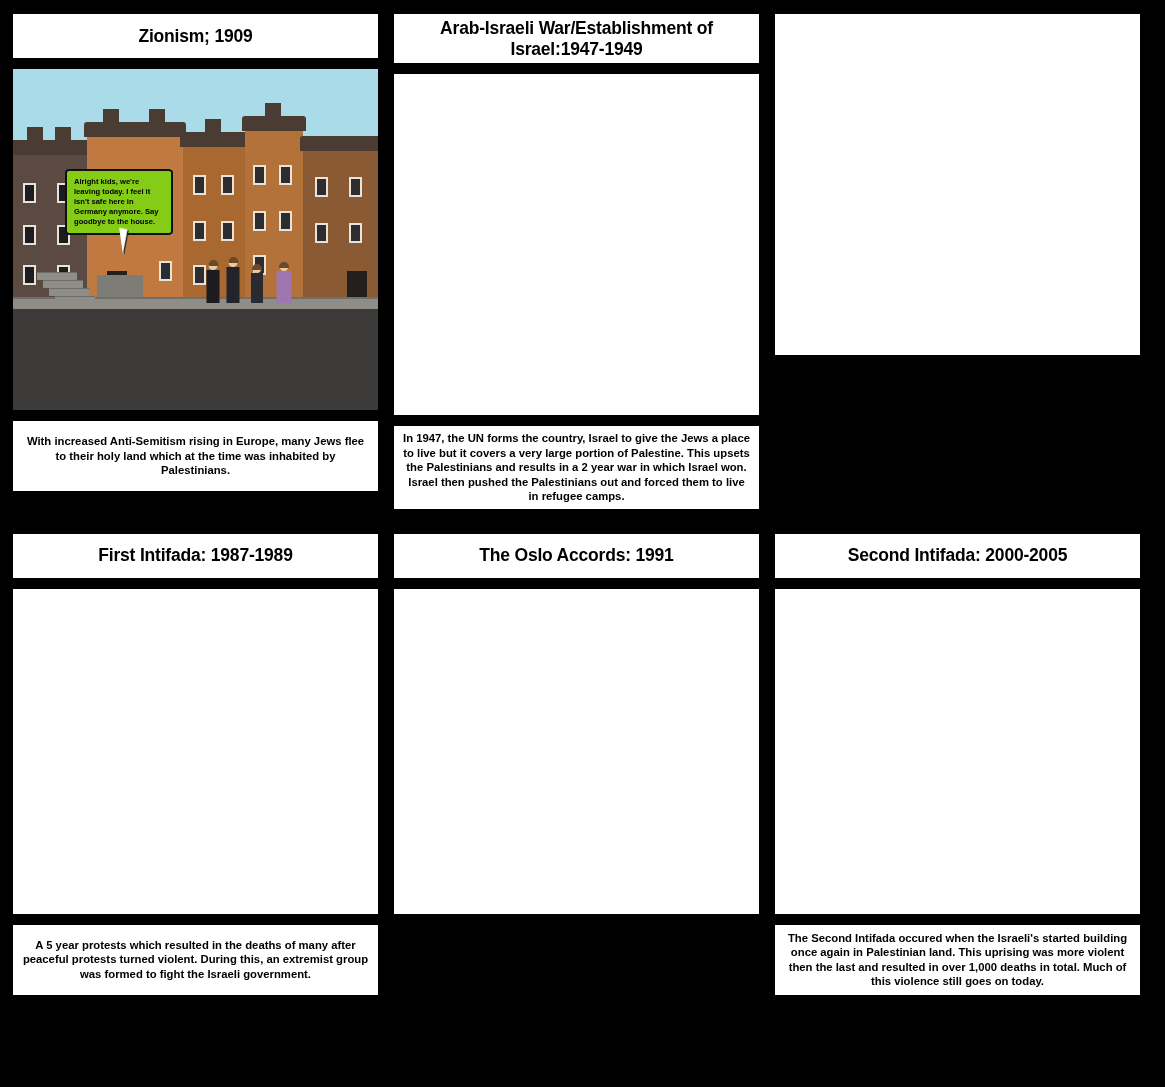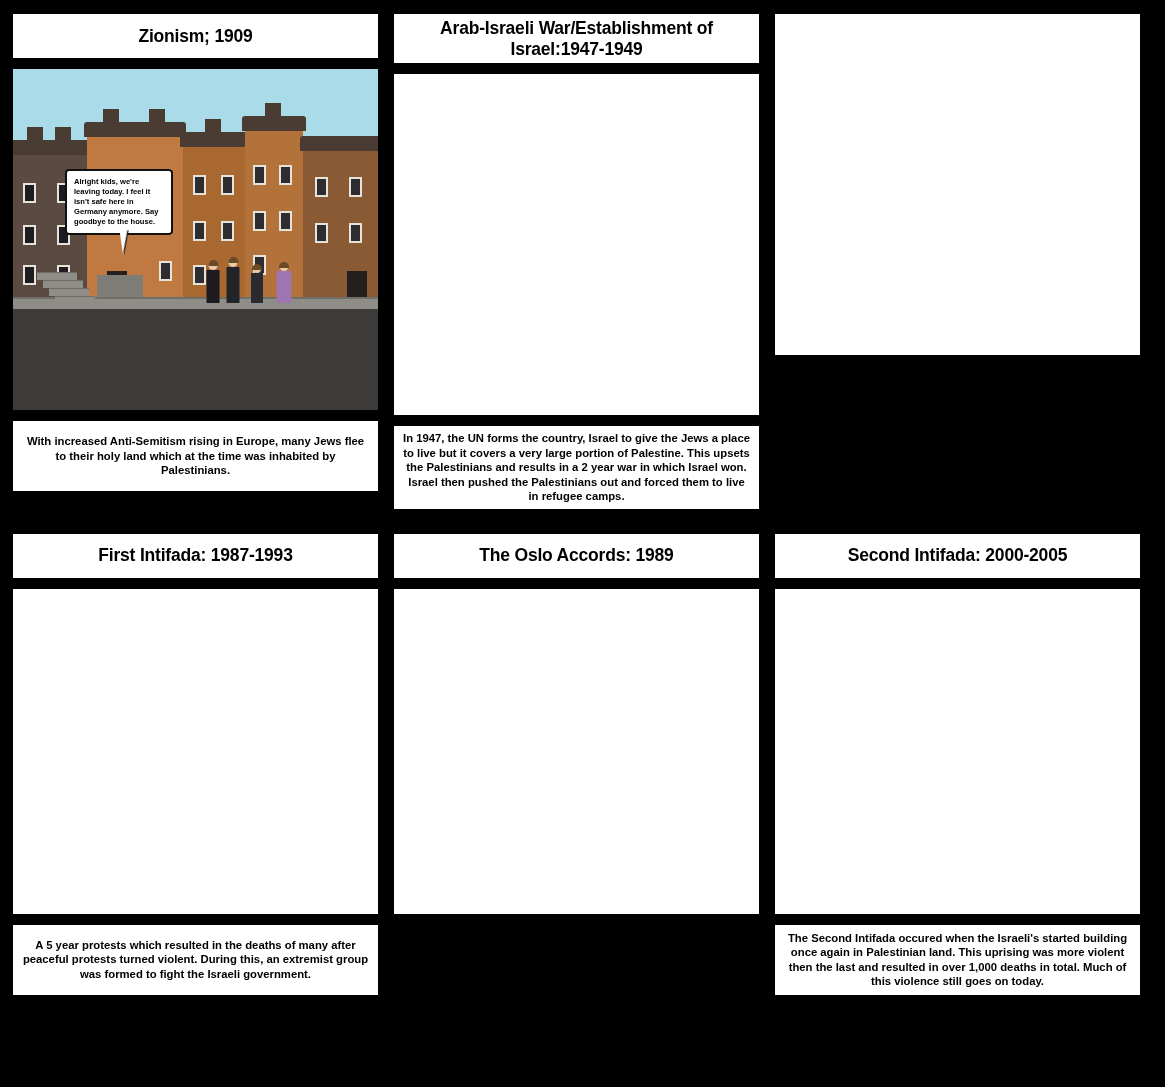--- a/index.html
+++ b/index.html
@@ -165,7 +165,7 @@
     position: absolute;
     left: 52px; top: 100px;
     width: 108px;
-    background: #ffffff;
+    background: #84cc16;
     border: 2px solid #111;
     border-radius: 4px;
     padding: 6px 7px;

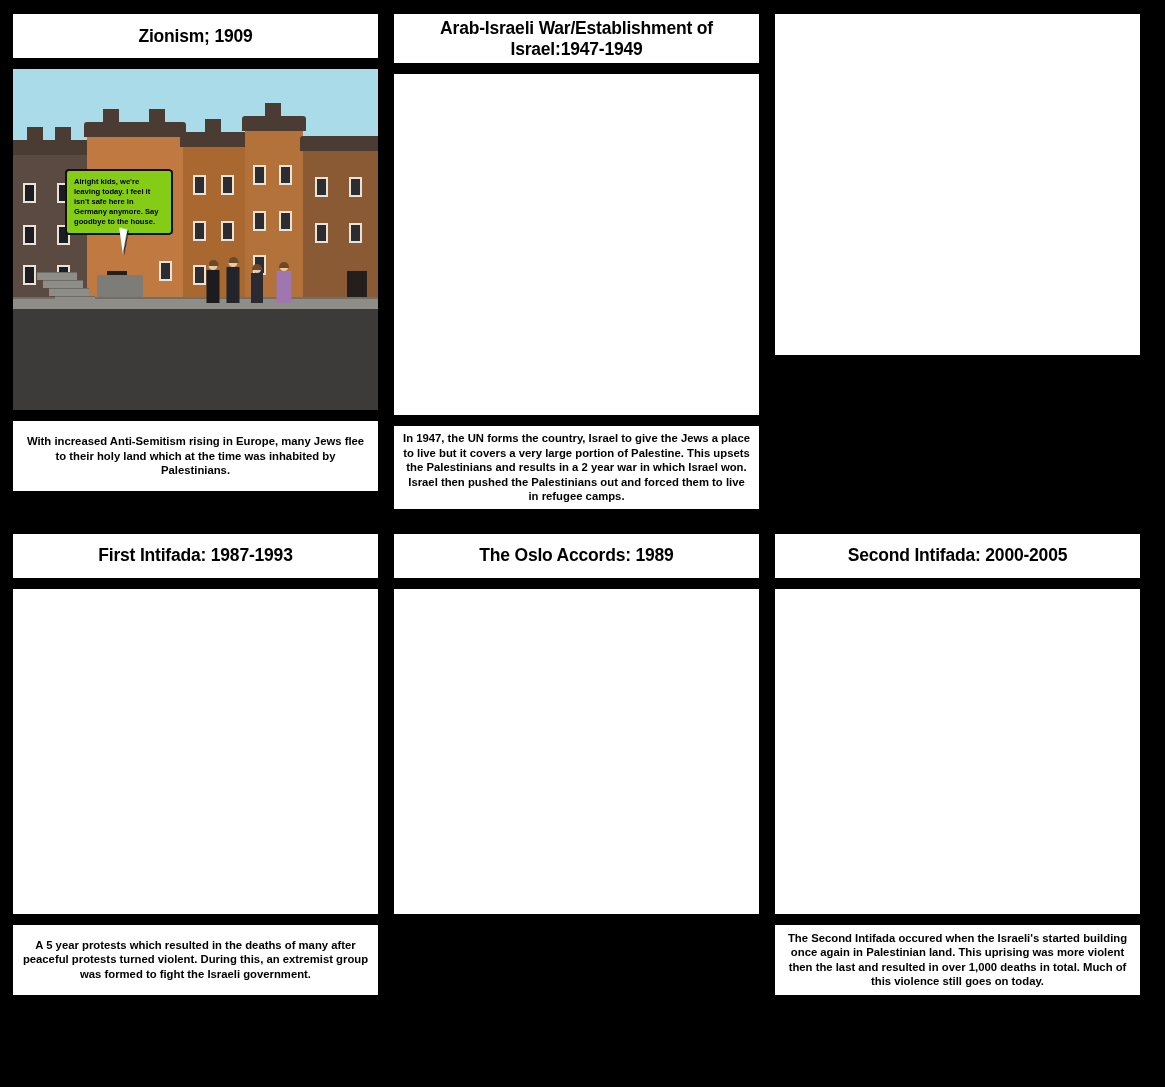--- a/index.html
+++ b/index.html
@@ -324,7 +324,7 @@
 
     <div class="cell">
       <div class="title-box">
-        <span>First Intifada: 1987-1993</span>
+        <span>First Intifada: 1987-1989</span>
       </div>
       <div class="art-box"></div>
       <div class="caption-box">

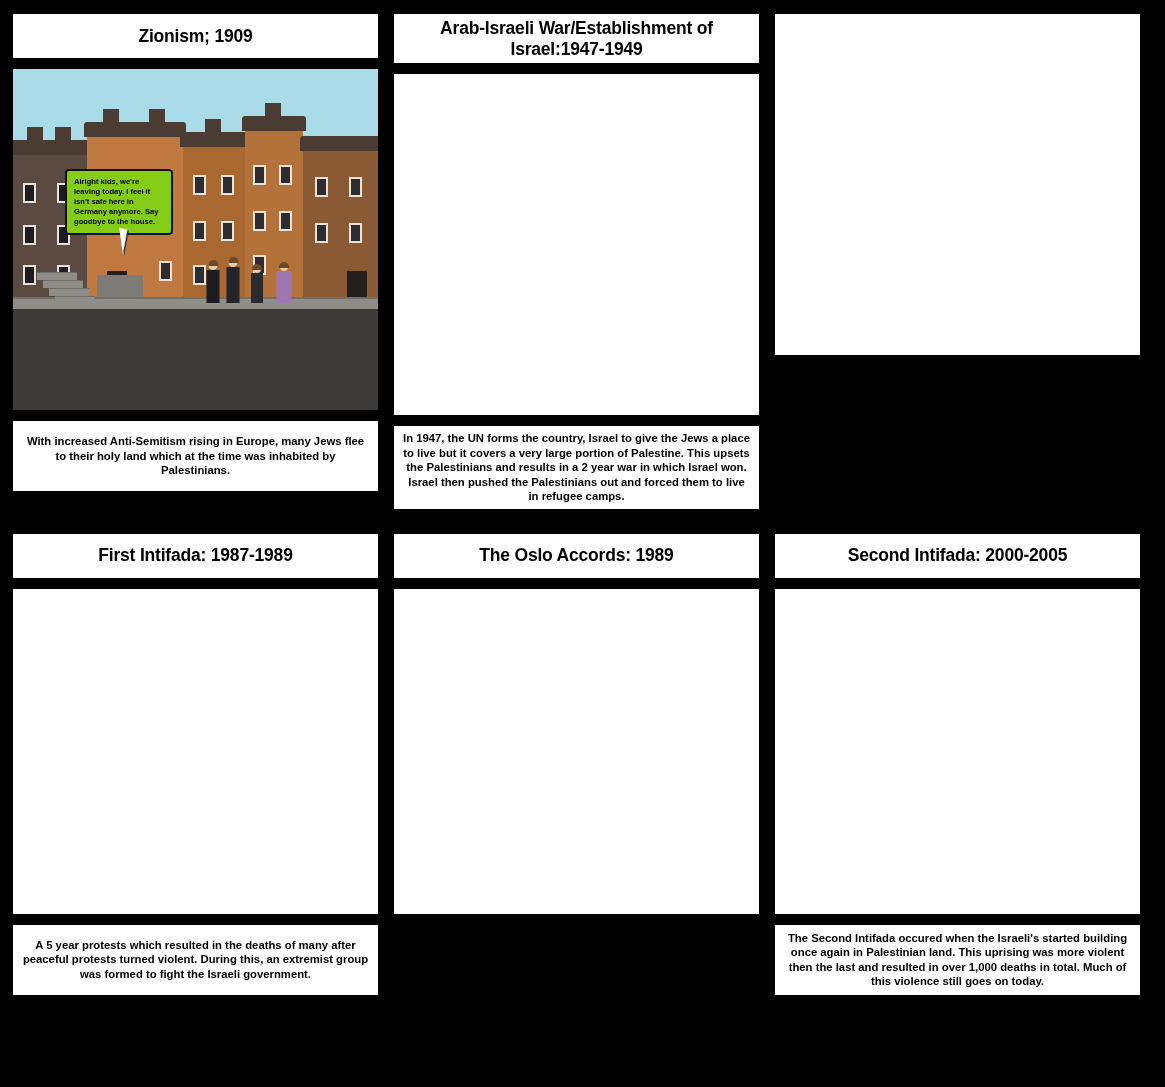--- a/index.html
+++ b/index.html
@@ -334,7 +334,7 @@
 
     <div class="cell">
       <div class="title-box">
-        <span>The Oslo Accords: 1989</span>
+        <span>The Oslo Accords: 1991</span>
       </div>
       <div class="art-box"></div>
     </div>

